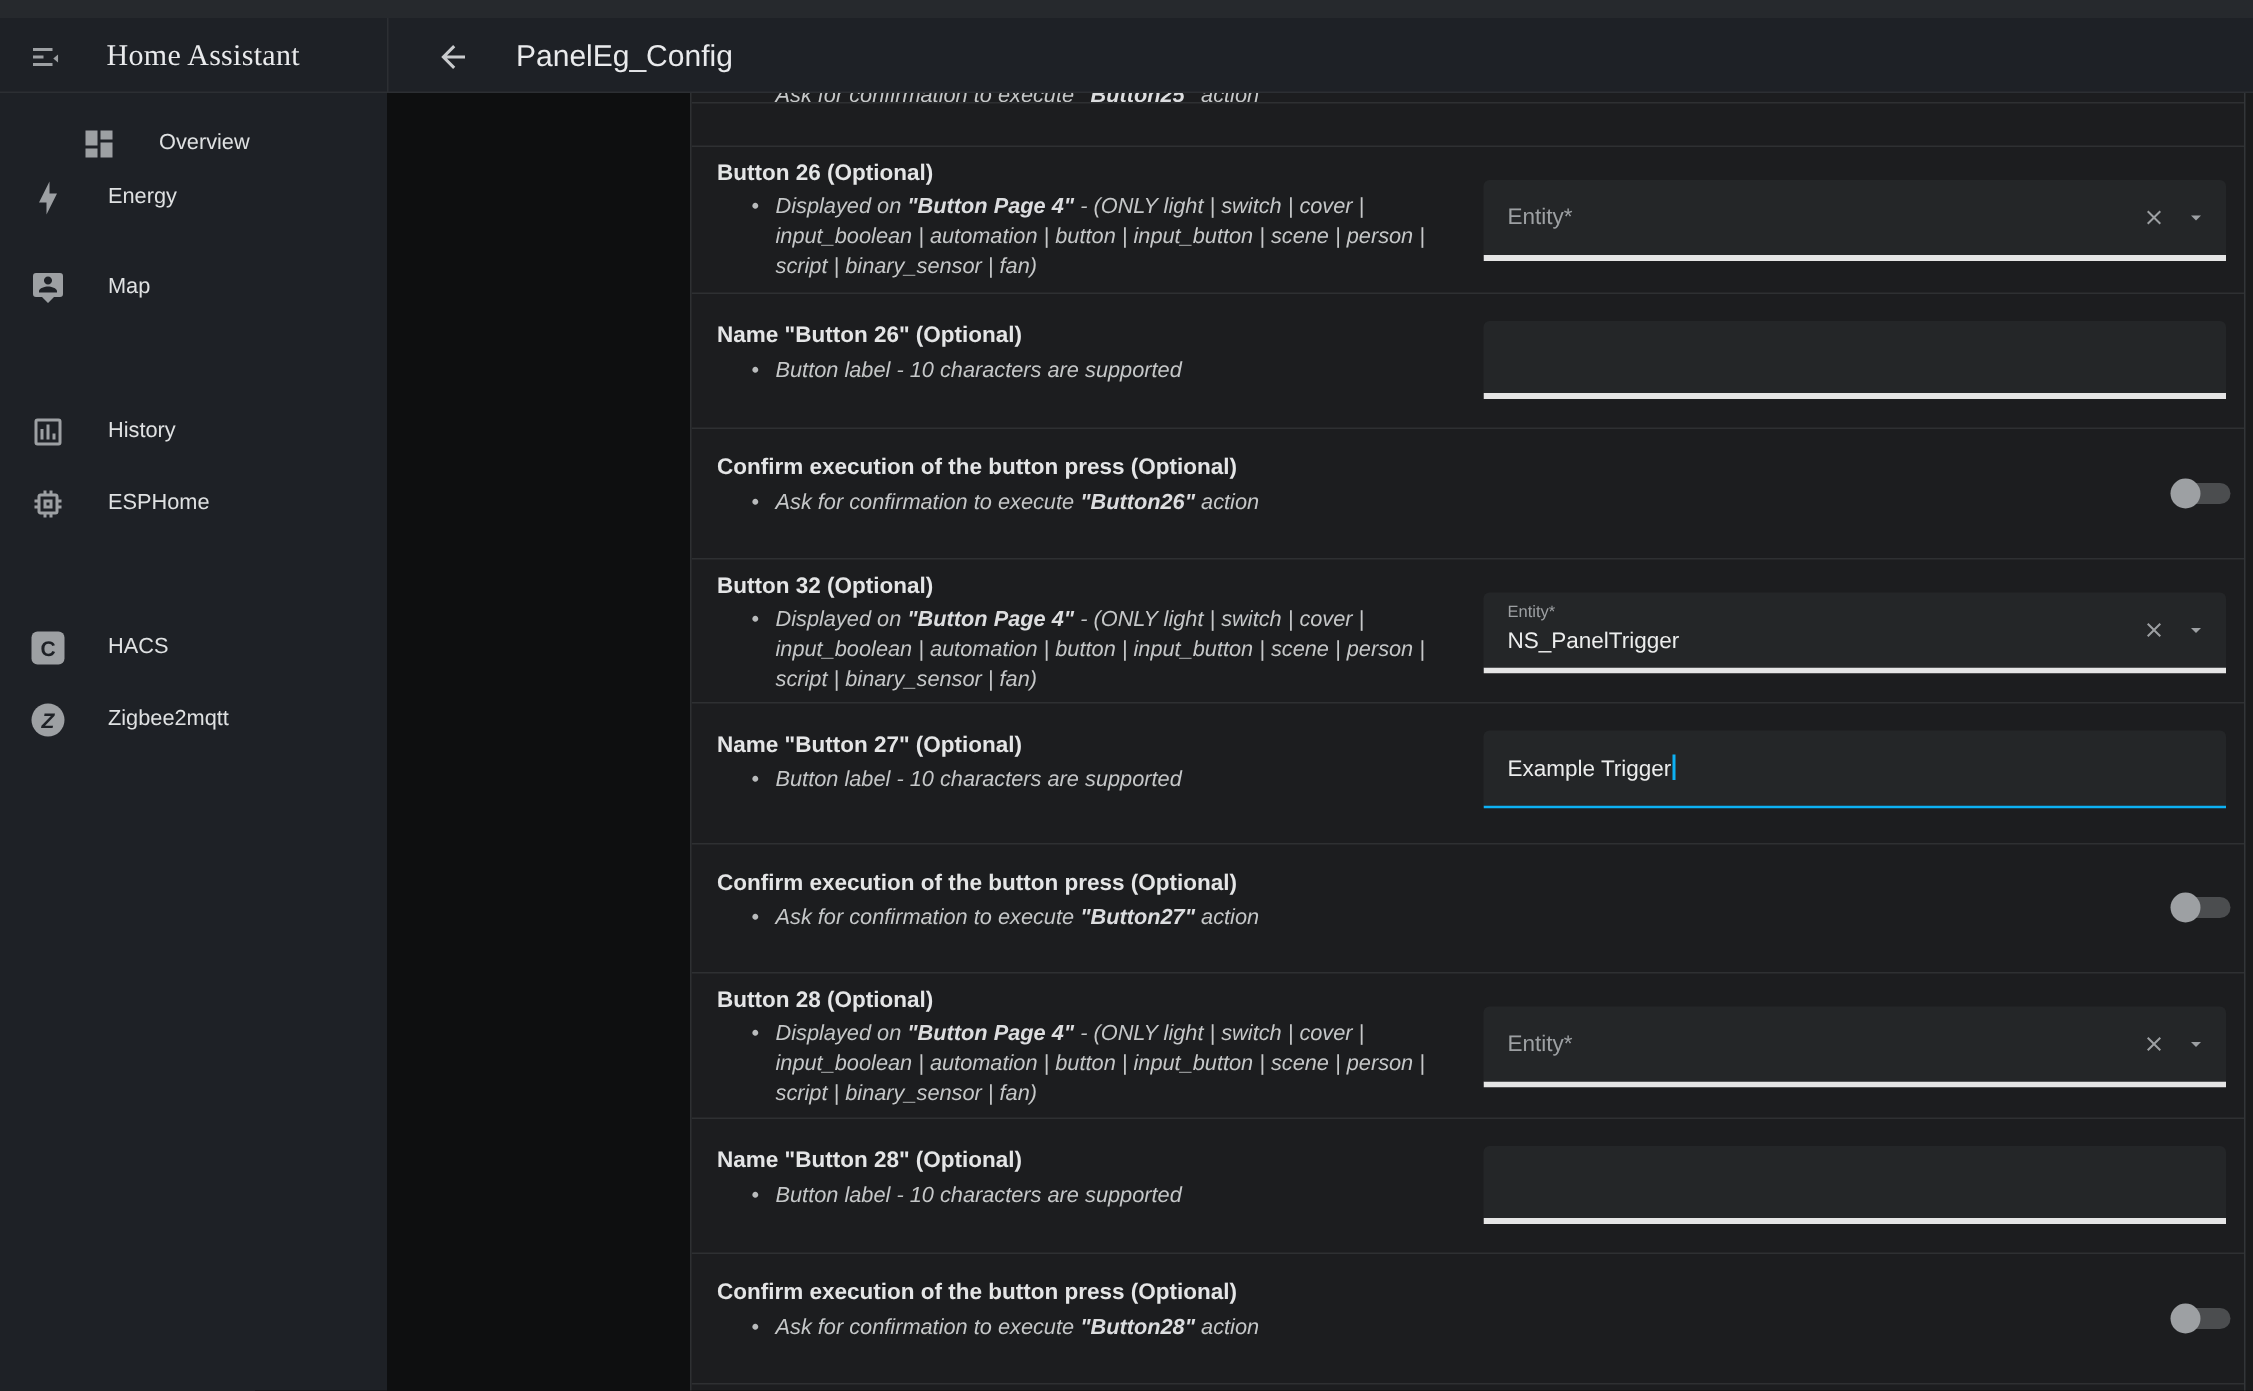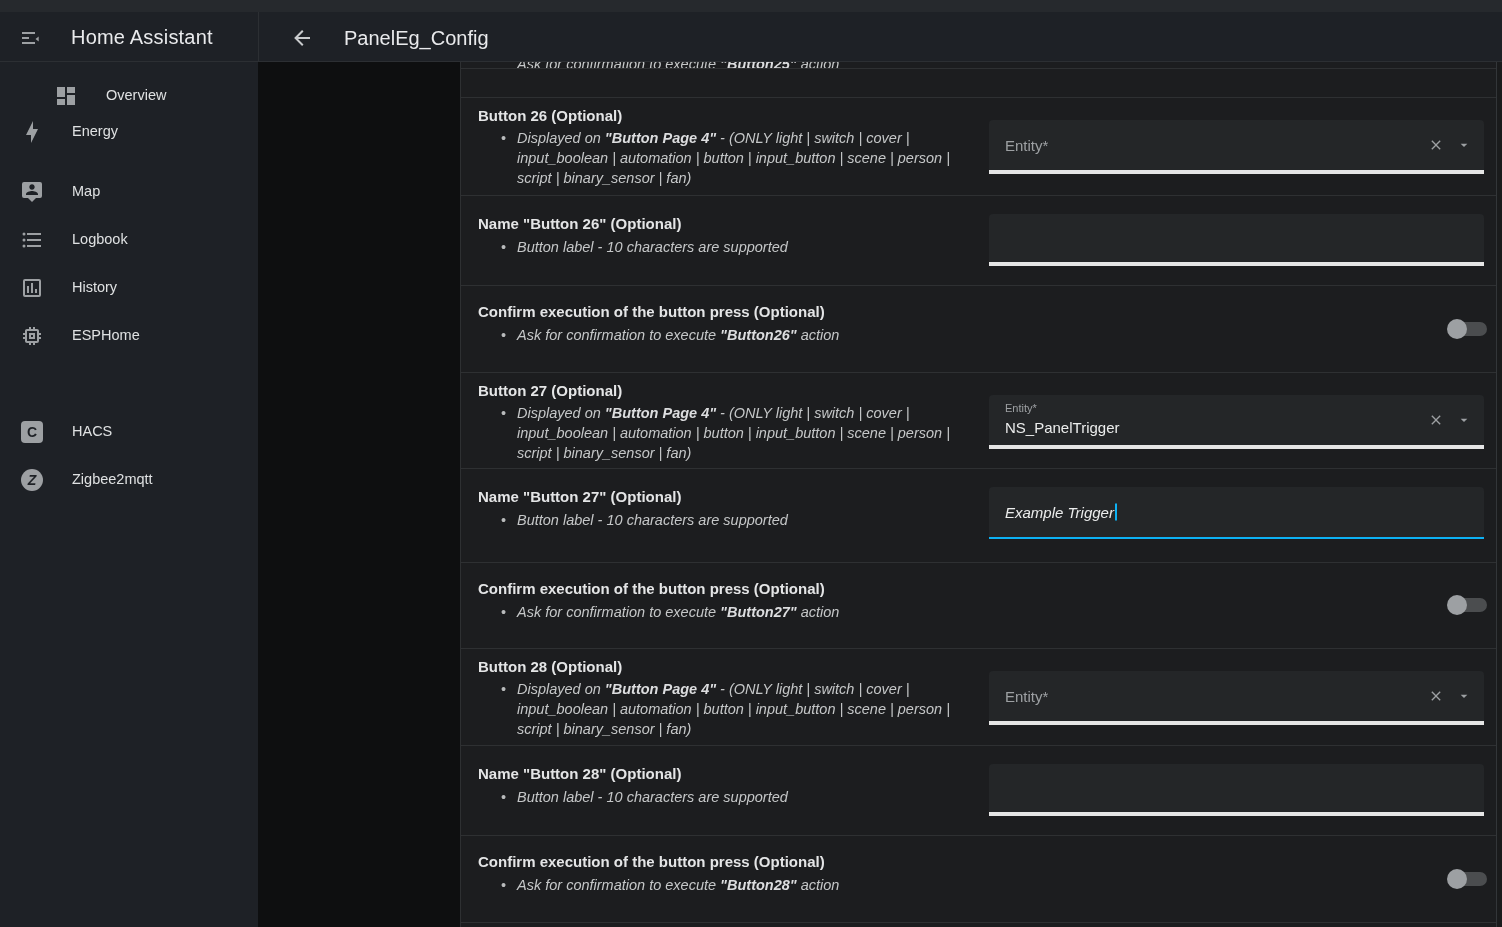--- a/index.html
+++ b/index.html
@@ -80,7 +80,7 @@
         <path d="M4 6h13v2H4V6m0 5h7v2H4v-2m0 5h13v2H4v-2m16.7-5.6-3.2 2.6 3.2 2.6V10.4Z"></path>
       </svg>
   </div>
-  <div class="sb-header-title" style="z-index:5;">Home Assistant</div>
+  <div class="sb-header-title" style="z-index:5;font-family:Liberation Serif, serif;">Home Assistant</div>
   <div class="back-btn" style="z-index:5;">
     <svg viewBox="0 0 24 24" fill="currentColor">
         <path d="M20,11V13H8L13.5,18.5L12.08,19.92L4.16,12L12.08,4.08L13.5,5.5L8,11H20Z"></path>

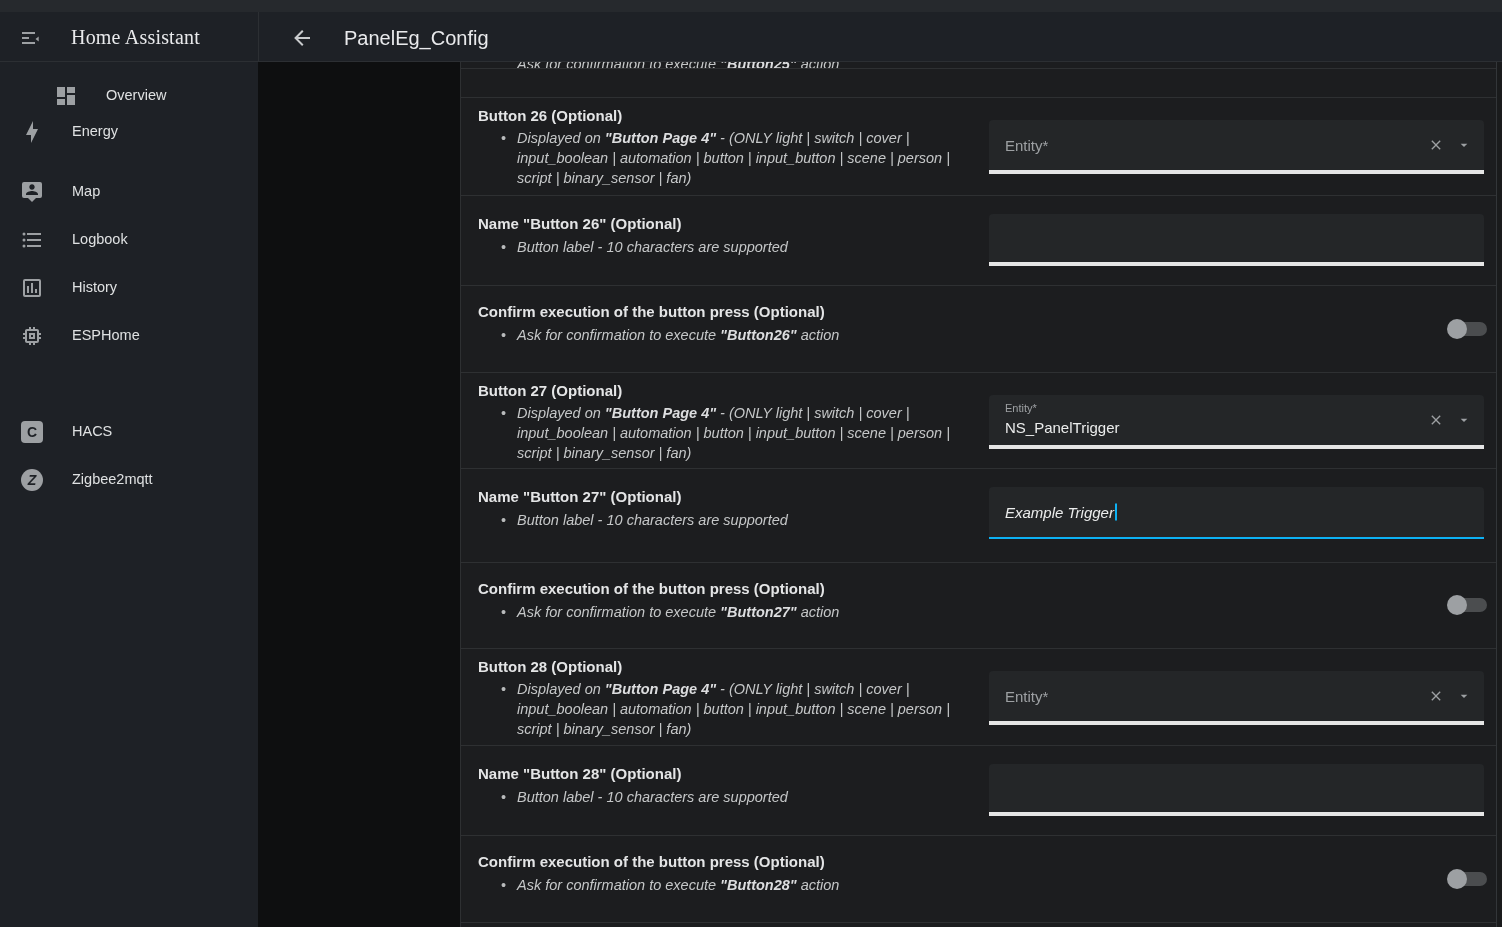--- a/index.html
+++ b/index.html
@@ -113,14 +113,6 @@
       </span>
       <span class="lbl">Map</span>
     </div>
-    <div class="sb-item" style="top:154px;">
-      <span class="ic">
-        <svg viewBox="0 0 24 24" fill="currentColor">
-            <path d="M7,5H21V7H7V5M7,13V11H21V13H7M4,4.5A1.5,1.5 0 0,1 5.5,6A1.5,1.5 0 0,1 4,7.5A1.5,1.5 0 0,1 2.5,6A1.5,1.5 0 0,1 4,4.5M4,10.5A1.5,1.5 0 0,1 5.5,12A1.5,1.5 0 0,1 4,13.5A1.5,1.5 0 0,1 2.5,12A1.5,1.5 0 0,1 4,10.5M7,19V17H21V19H7M4,16.5A1.5,1.5 0 0,1 5.5,18A1.5,1.5 0 0,1 4,19.5A1.5,1.5 0 0,1 2.5,18A1.5,1.5 0 0,1 4,16.5Z"></path>
-          </svg>
-      </span>
-      <span class="lbl">Logbook</span>
-    </div>
     <div class="sb-item" style="top:250px;">
       <span class="ic">
         <svg viewBox="0 0 24 24" fill="currentColor">

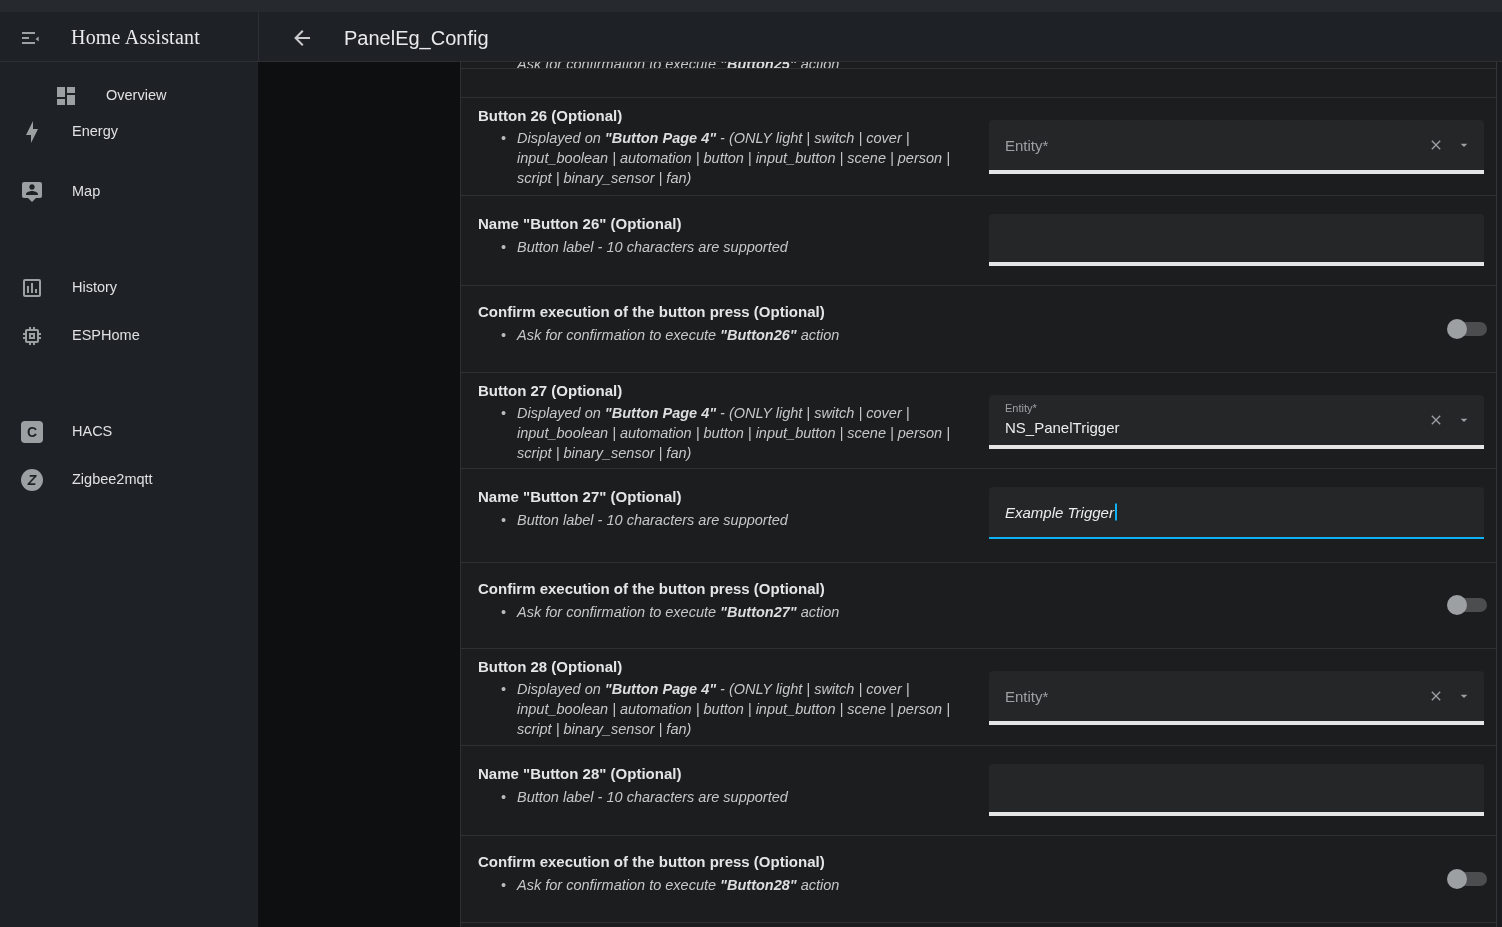--- a/index.html
+++ b/index.html
@@ -201,7 +201,7 @@
     </section>
 
     <section class="row" style="top:310px;height:96px;">
-      <div class="row-title" style="top:10px;">Button 27 (Optional)</div>
+      <div class="row-title" style="top:10px;">Button 32 (Optional)</div>
       <div class="bullet" style="top:31px;">
         <span class="dot">•</span>
         <span>Displayed on </span><b>"Button Page 4"</b><span> - (ONLY light | switch | cover | input_boolean | automation | button | input_button | scene | person | script | binary_sensor | fan)</span>

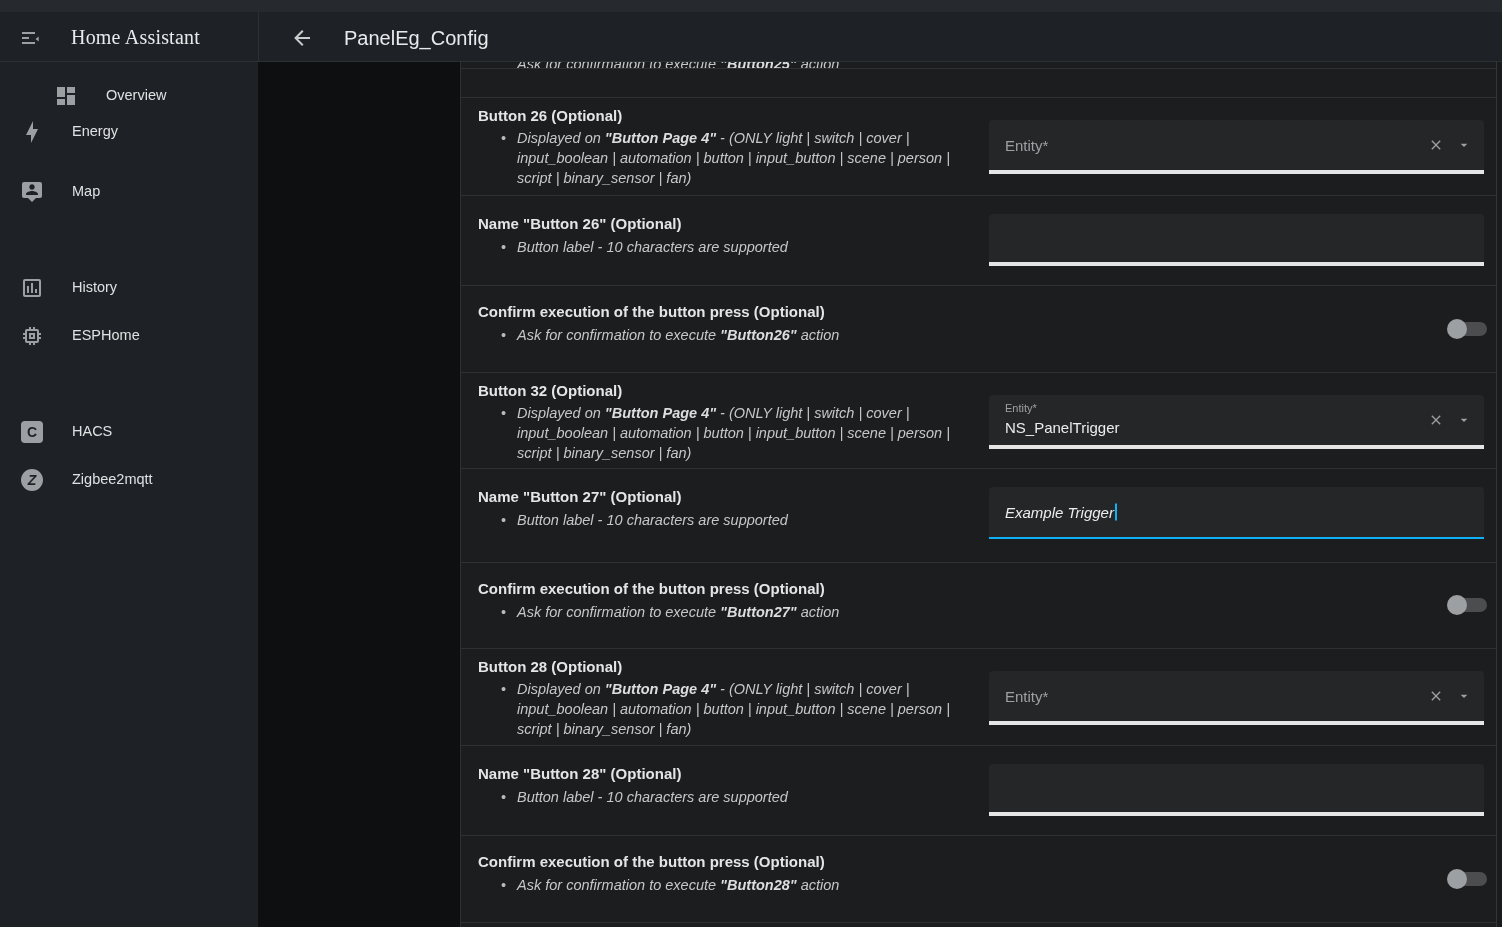--- a/index.html
+++ b/index.html
@@ -227,7 +227,7 @@
       <div class="bullet" style="top:42px;">
         <span class="dot">•</span><span>Button label - 10 characters are supported</span>
       </div>
-      <div class="field h52 focused" style="top:19px;font-style:italic;">
+      <div class="field h52 focused" style="top:19px;">
         <span class="tvalue"><span>Example Trigger</span><span class="caret-bar"></span></span>
       </div>
     </section>

